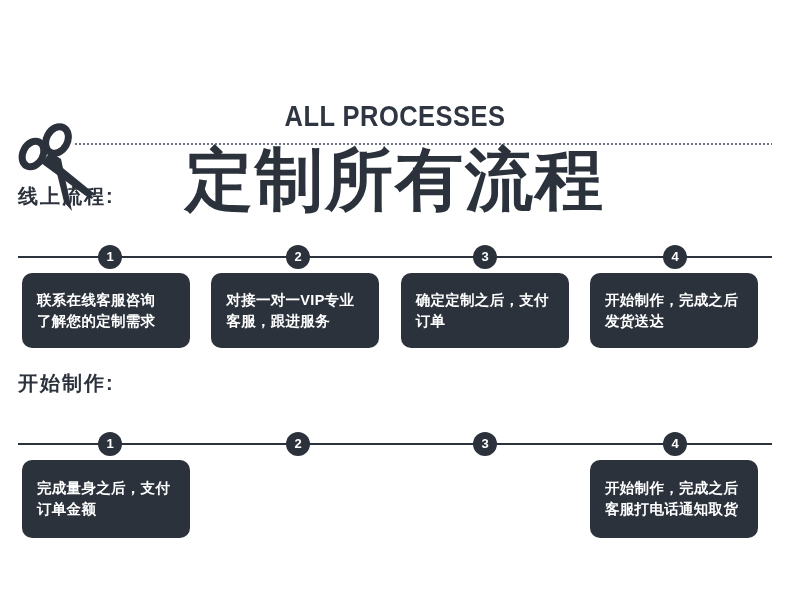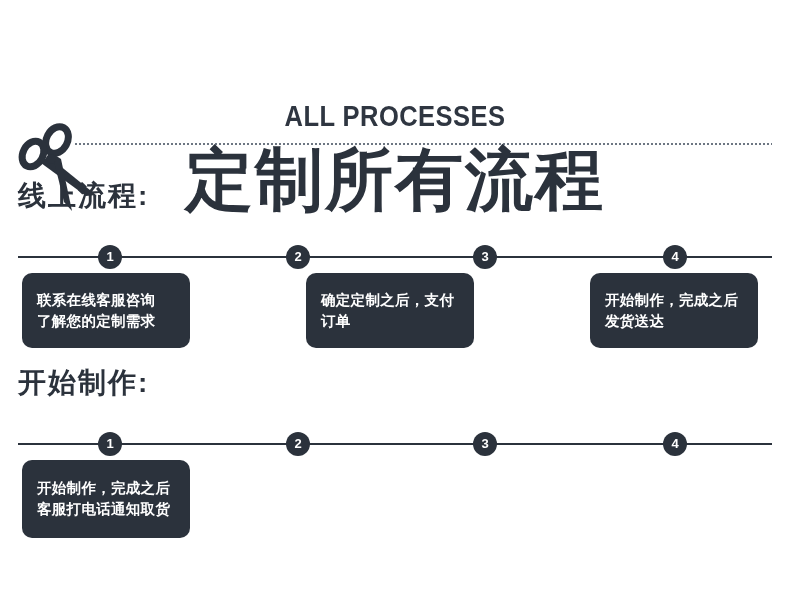--- a/index.html
+++ b/index.html
@@ -87,7 +87,7 @@
     position: absolute;
     left: 18px;
     top: 2px;
-    font-size: 28px;
+    font-size: 20px;
     font-weight: bold;
     letter-spacing: 2px;
     color: #2b323c;

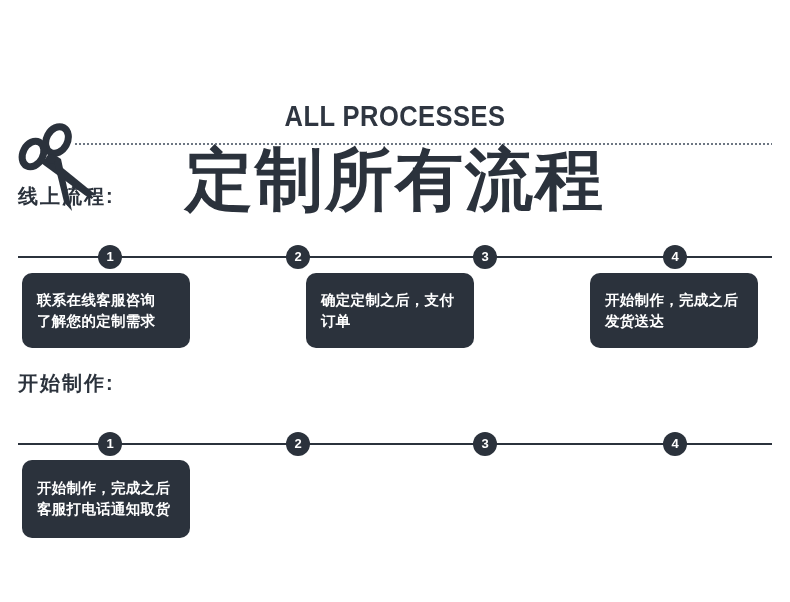--- a/index.html
+++ b/index.html
@@ -205,6 +205,10 @@
 了解您的定制需求</span>
       </div>
       <div class="card">
+        <span class="card-text">对接一对一VIP专业
+客服，跟进服务</span>
+      </div>
+      <div class="card">
         <span class="card-text">确定定制之后，支付
 订单</span>
       </div>

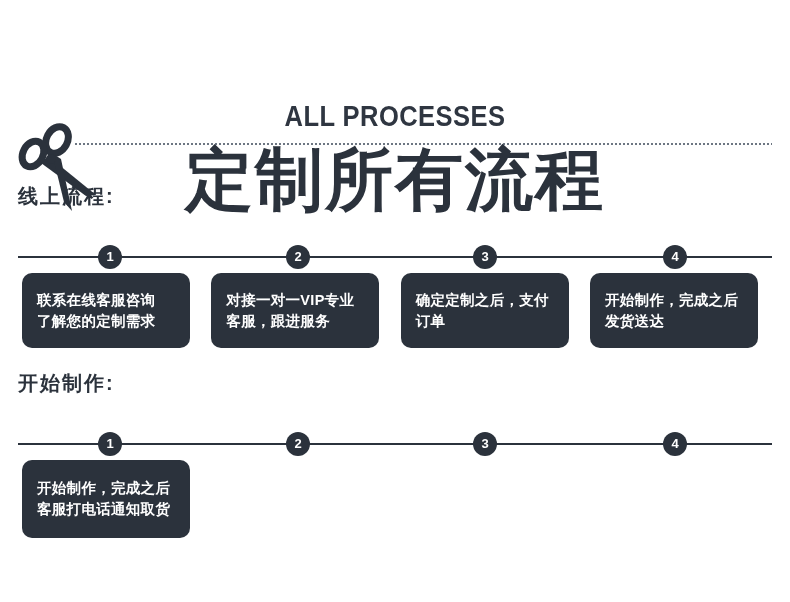--- a/index.html
+++ b/index.html
@@ -232,6 +232,10 @@
 
     <div class="cards">
       <div class="card">
+        <span class="card-text">完成量身之后，支付
+订单金额</span>
+      </div>
+      <div class="card">
         <span class="card-text">开始制作，完成之后
 客服打电话通知取货</span>
       </div>

